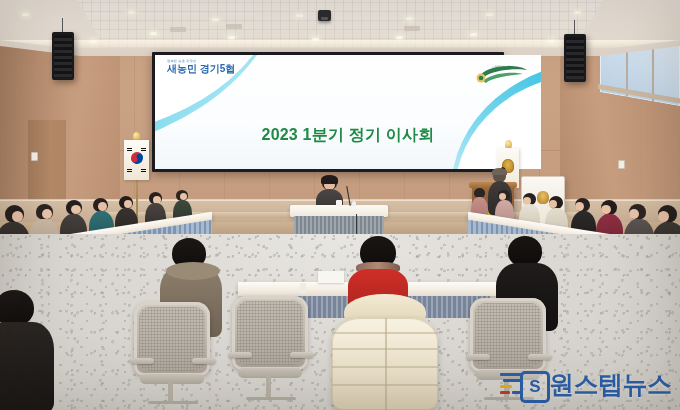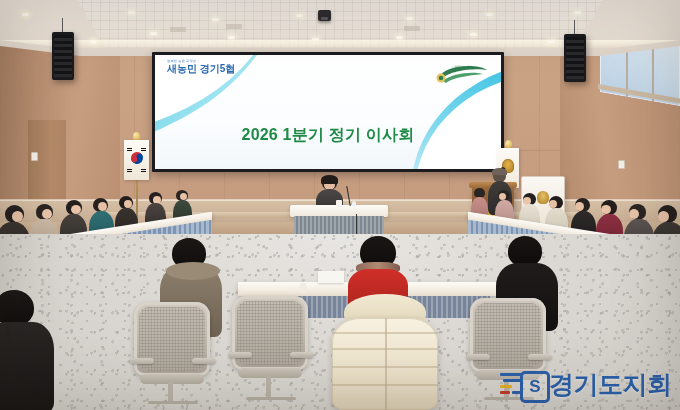--- a/index.html
+++ b/index.html
@@ -118,6 +118,7 @@
   .screen{
     position:relative;width:100%;height:100%;overflow:hidden;
     background:linear-gradient(180deg,#ffffff 0%,#fbfdfe 60%,#f2f7fb 100%);
+    padding-left:40px;
   }
   
   .swoosh-left{

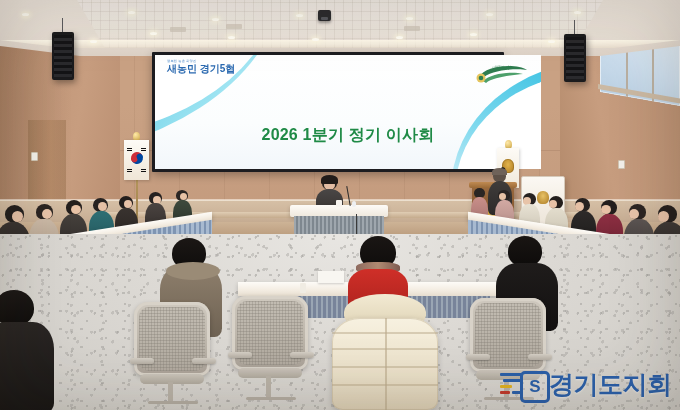--- a/index.html
+++ b/index.html
@@ -445,7 +445,7 @@
           <text x="28" y="7" font-size="3.2" fill="#2f7d4f" text-anchor="middle" font-family="DejaVu Sans">고향주부모임</text>
         </svg>
 
-        <div class="title-sub">2026 1분기 정기 이사회</div>
+        <div class="title-sub">2023 1분기 정기 이사회</div>
       </div>
     </div>
   </div>

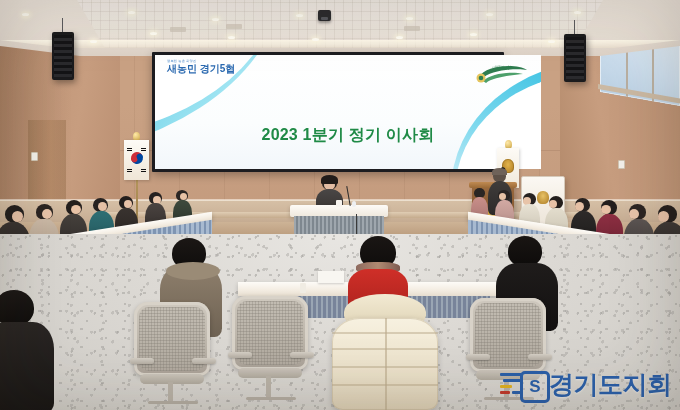--- a/index.html
+++ b/index.html
@@ -703,7 +703,7 @@
       </div>
       <div class="wm-s">S</div>
     </div>
-    <div class="wm-text">경기도지회</div>
+    <div class="wm-text">원스텝뉴스</div>
   </div>
 
   <div class="vignette"></div>

